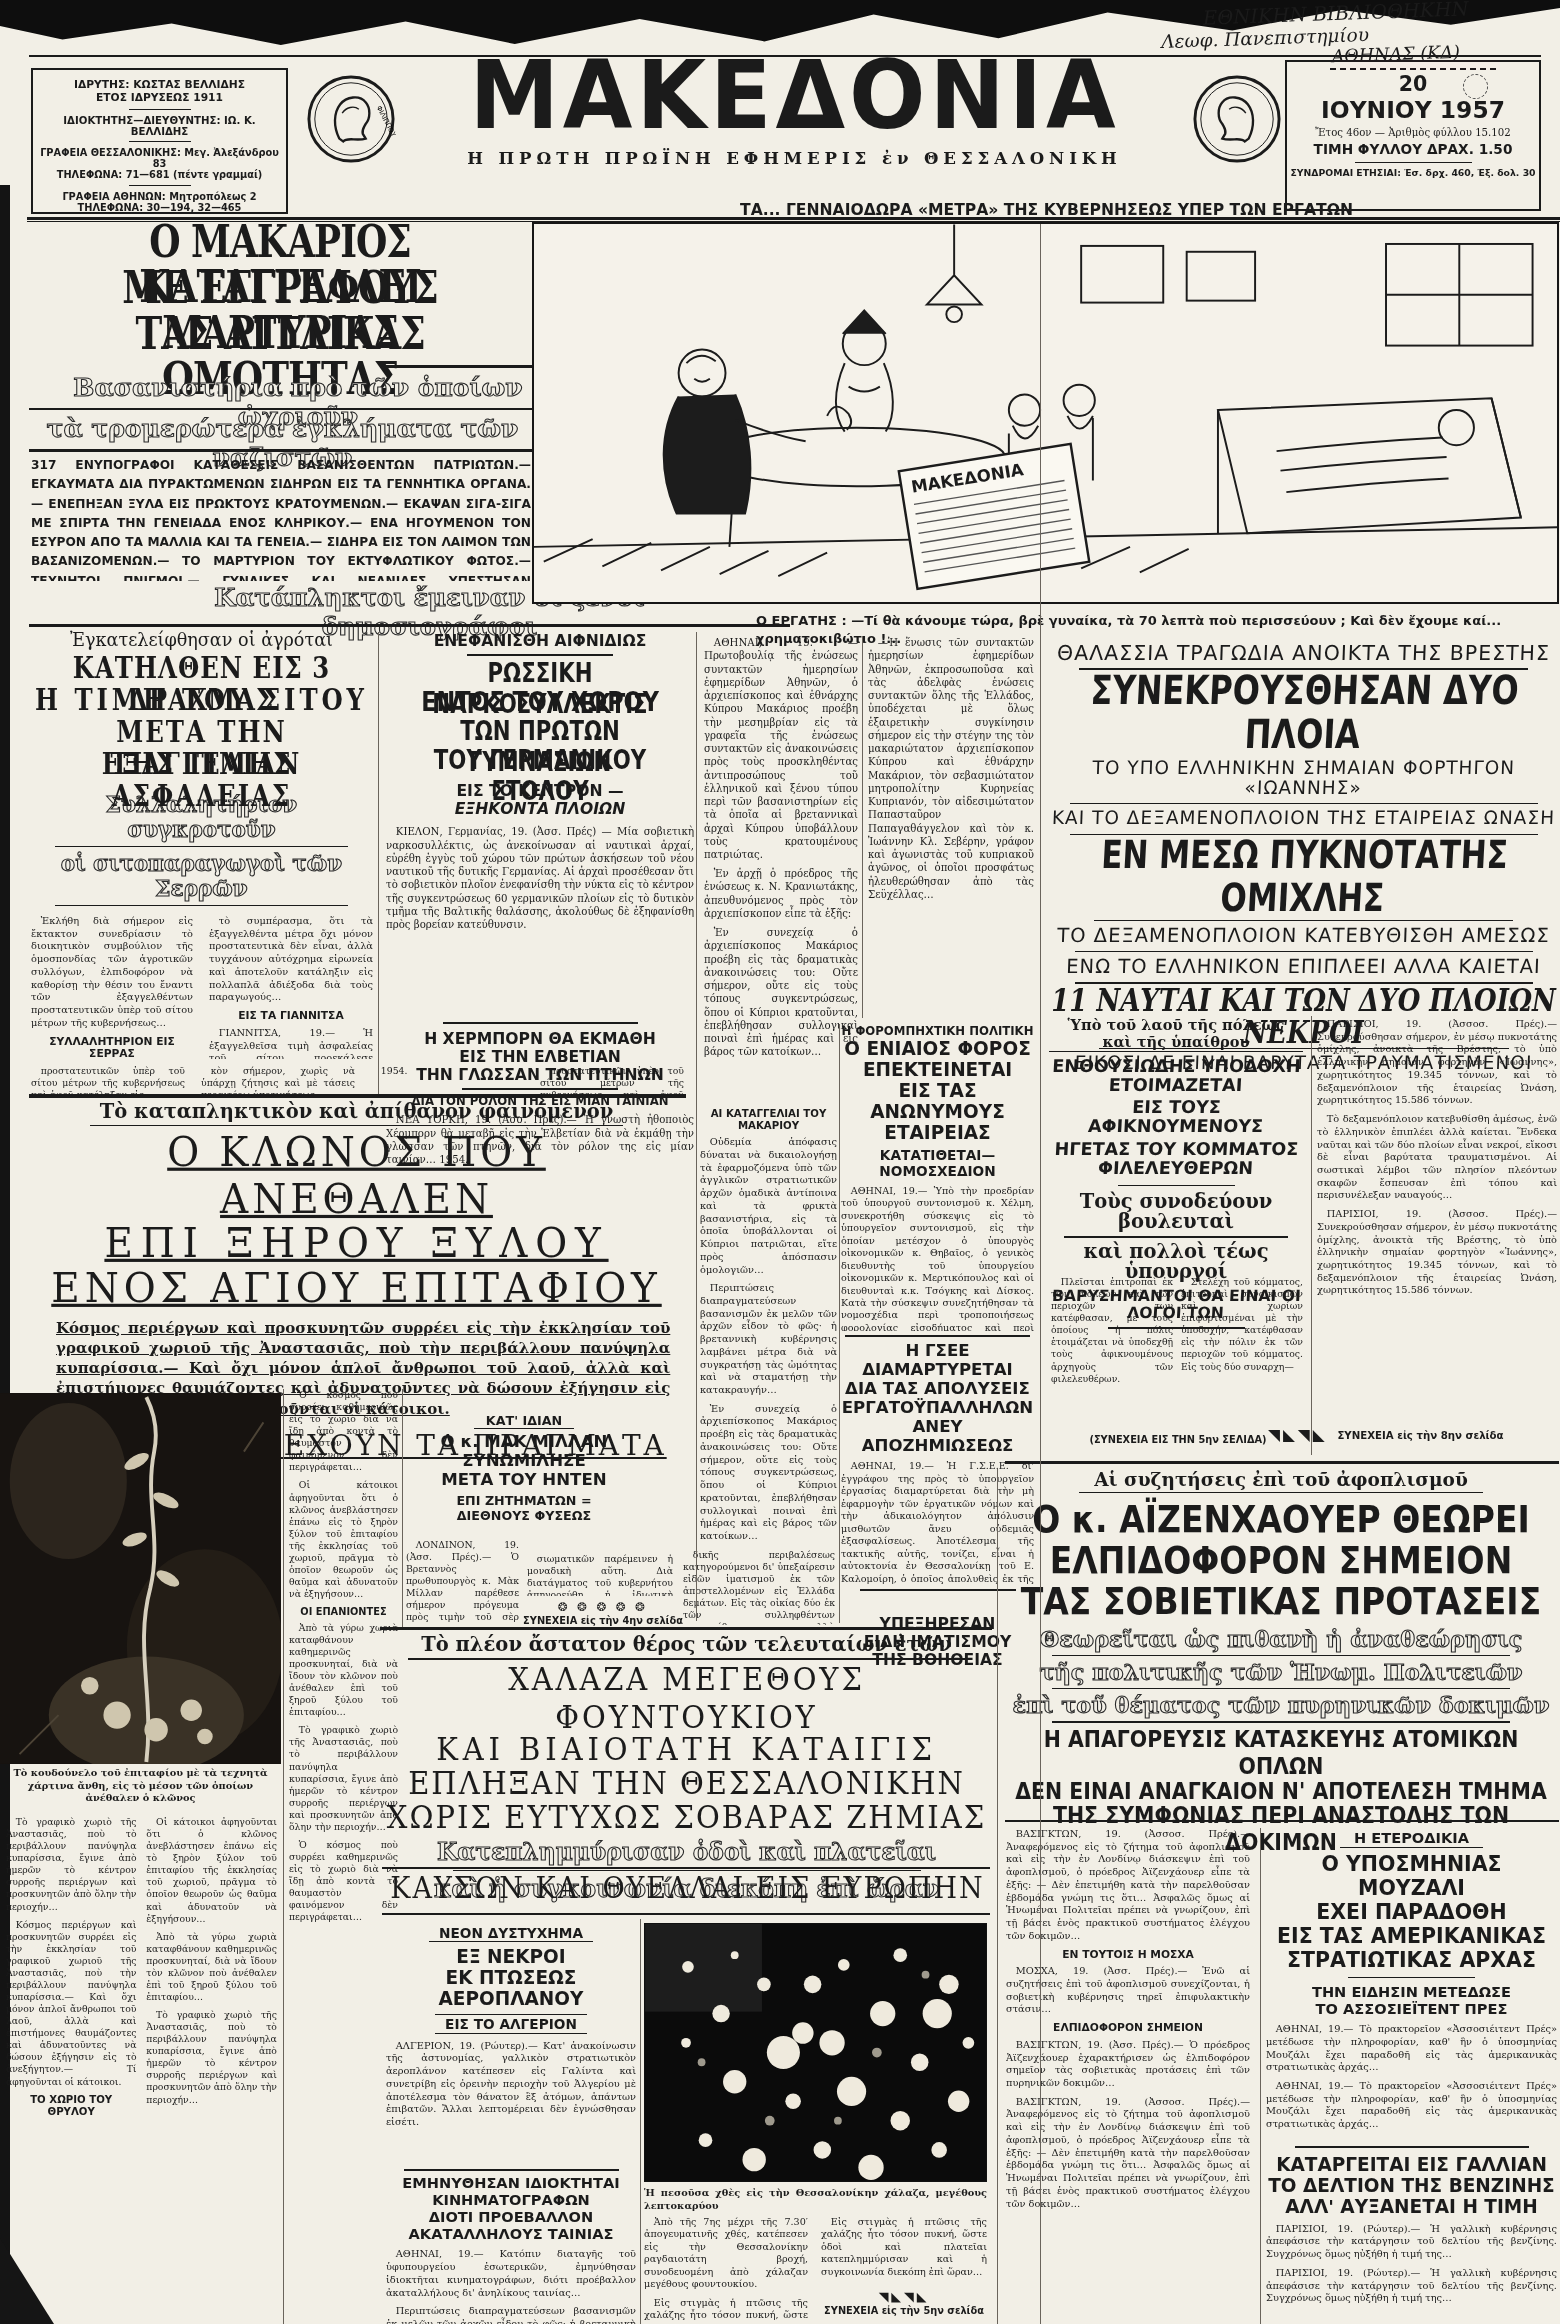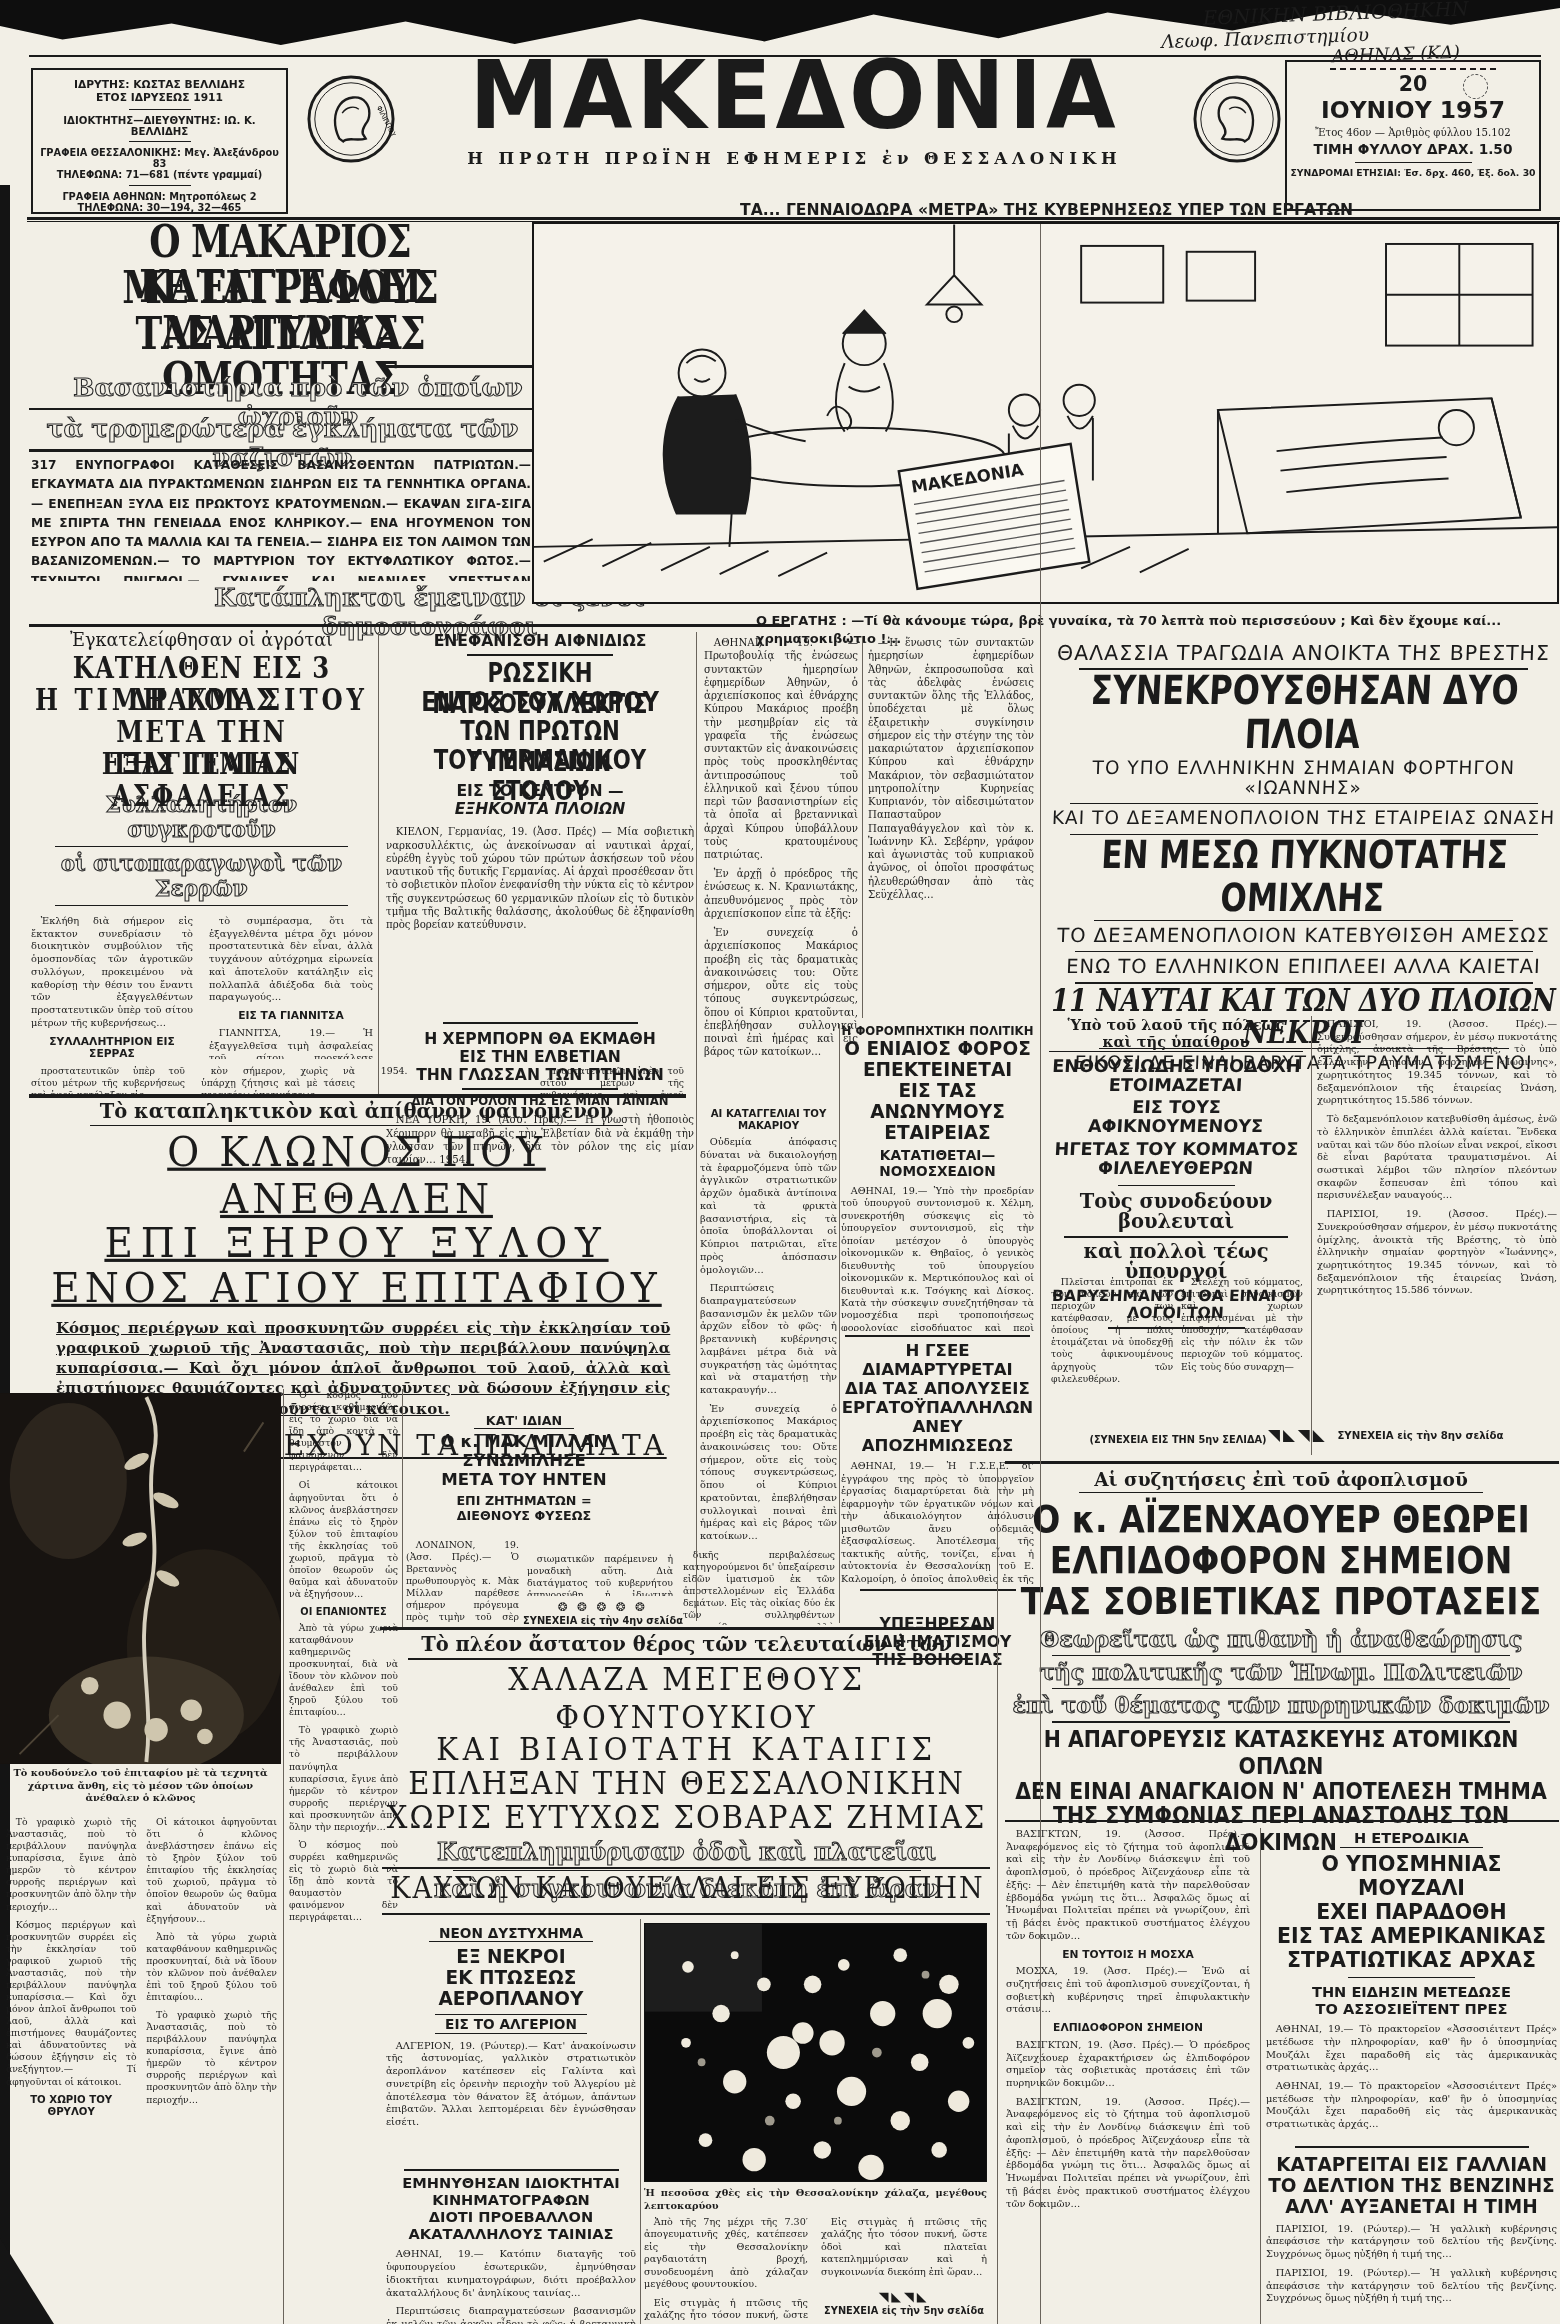--- a/index.html
+++ b/index.html
@@ -211,7 +211,7 @@
     <div style="height:1.5px;background:#1b1b1b;width:293px;margin:3.9px auto;"></div>
   </div>
   <div class="abs bt" style="left:31px;top:915px;width:162px;height:144px;overflow:hidden;font-size:9.8px;">
-    <p>Ἐκλήθη διὰ σήμερον εἰς ἔκτακτον συνεδρίασιν τὸ διοικητικὸν συμβούλιον τῆς ὁμοσπονδίας τῶν ἀγροτικῶν συλλόγων, προκειμένου νὰ καθορίσῃ τὴν θέσιν του ἔναντι τῶν ἐξαγγελθέντων προστατευτικῶν ὑπὲρ τοῦ σίτου μέτρων τῆς κυβερνήσεως…</p>
+    <p>Ἐκλήθη διὰ σήμερον εἰς ἔκτακτον συνεδρίασιν τὸ διοικητικὸν συμβούλιον τῆς ὁμοσπονδίας τῶν ἀγροτικῶν συλλόγων, ἐλπιδοφόρον νὰ καθορίσῃ τὴν θέσιν του ἔναντι τῶν ἐξαγγελθέντων προστατευτικῶν ὑπὲρ τοῦ σίτου μέτρων τῆς κυβερνήσεως…</p>
     <div class="subhead" style="font-size:10.7px;">ΣΥΛΛΑΛΗΤΗΡΙΟΝ ΕΙΣ ΣΕΡΡΑΣ</div>
 
   </div>

